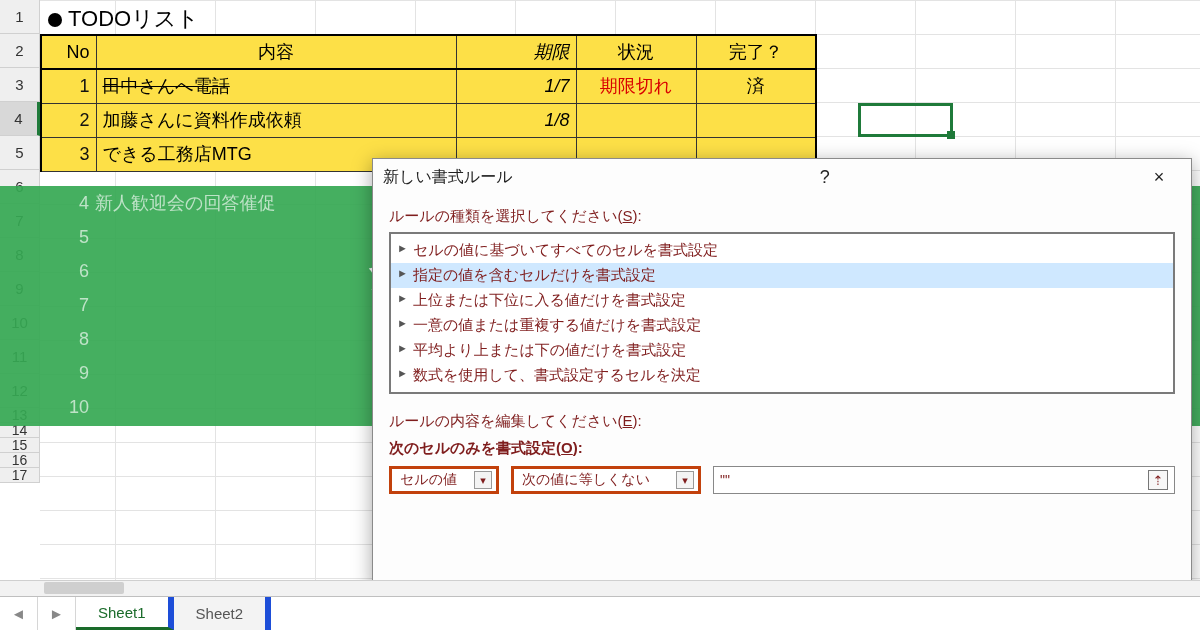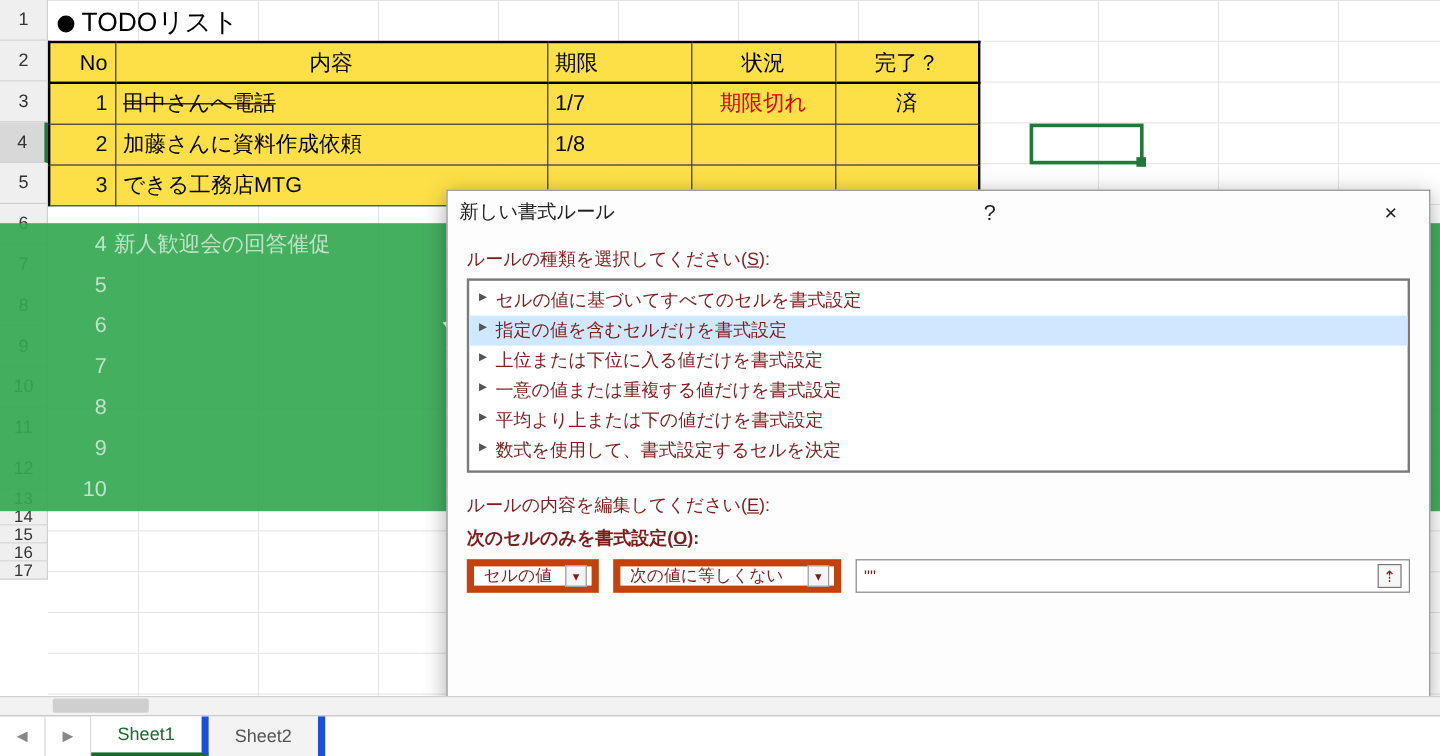--- a/index.html
+++ b/index.html
@@ -32,7 +32,7 @@
   table.todo th:last-child, table.todo td:last-child { border-right:2px solid #000;}
   .c-no  { width:55px; text-align:right;}
   .c-txt { width:360px; }
-  .c-dl  { width:120px; text-align:left;}
+  .c-dl  { width:120px; text-align:right;font-style:italic;}
   .c-st  { width:120px; text-align:center;}
   .c-dn  { width:120px; text-align:center;}
   td.c-no { color:#111;}

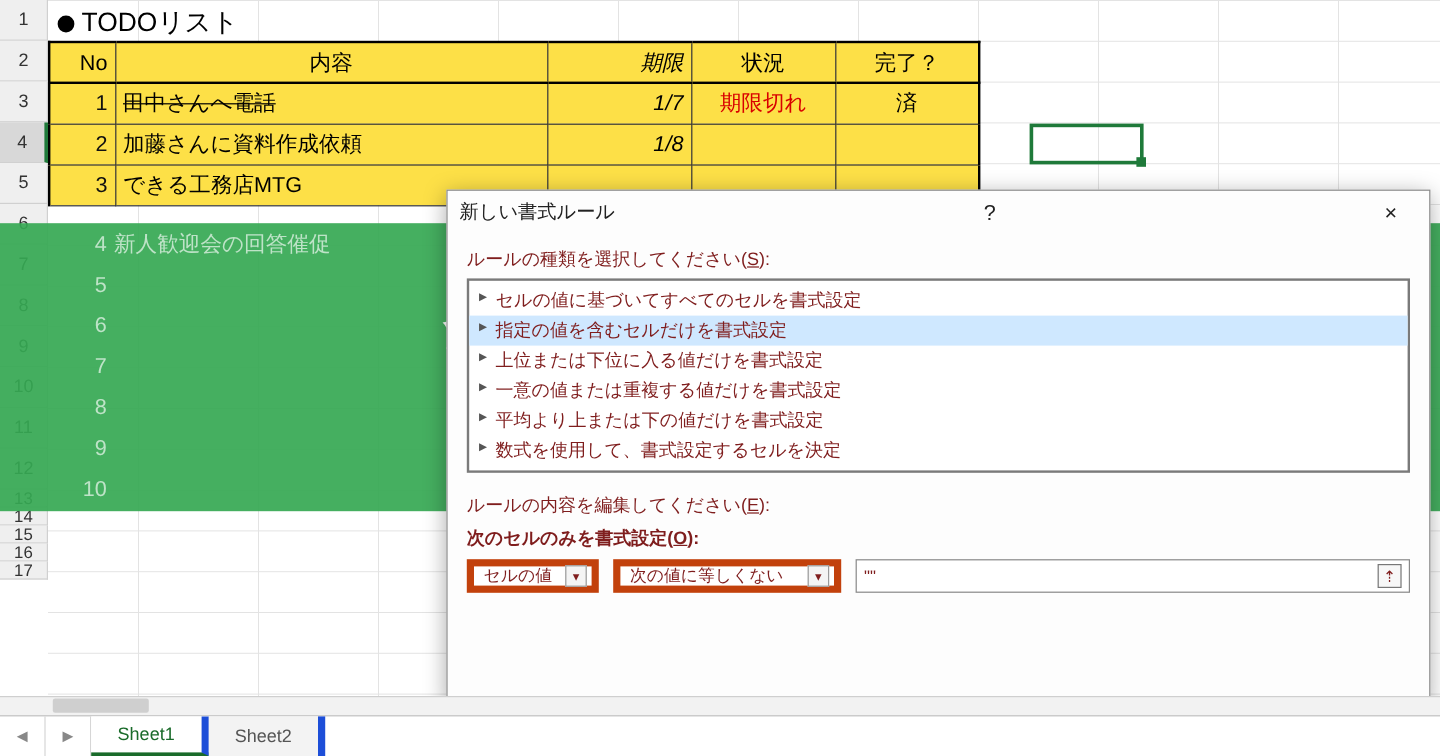--- a/index.html
+++ b/index.html
@@ -65,7 +65,7 @@
   .sectionlbl { margin:18px 0 8px; font-size:15px; }
   .bold { font-weight:700; font-size:15px; margin:4px 0 8px;}
   .controls { display:flex; gap:12px; align-items:center;}
-  .combo { display:flex; align-items:center; border:6px solid #c2410c; height:28px; background:#fff; padding:0 4px 0 8px;
+  .combo { display:flex; align-items:center; border:3px solid #c2410c; height:28px; background:#fff; padding:0 4px 0 8px;
            font-size:14px; min-width:110px; justify-content:space-between;}
   .combo .chev { width:18px; height:18px; border:1px solid #999; display:flex; align-items:center;justify-content:center;
                  font-size:11px; background:#f4f4f4; margin-left:8px;}

